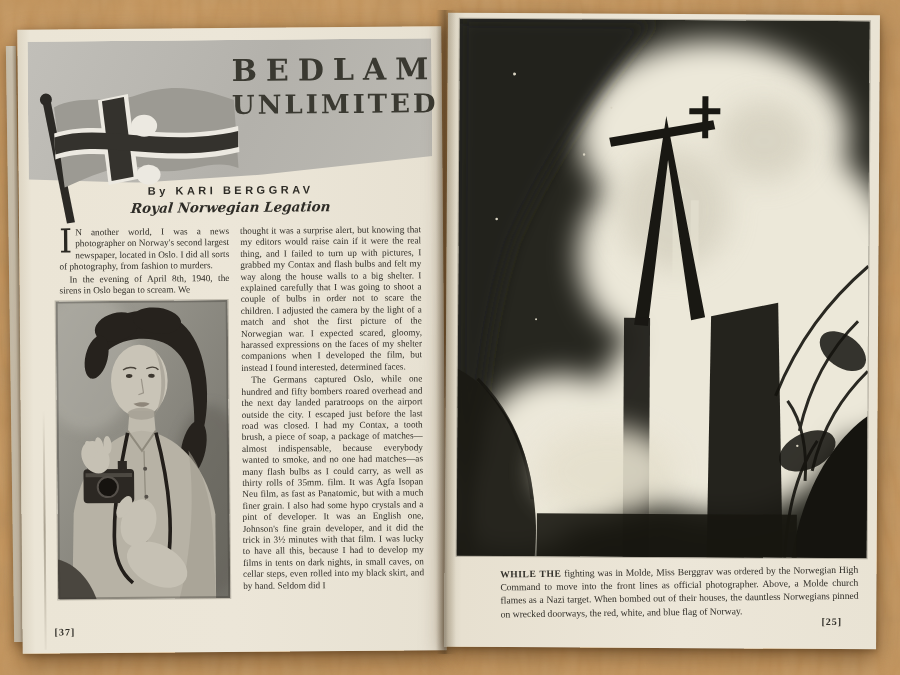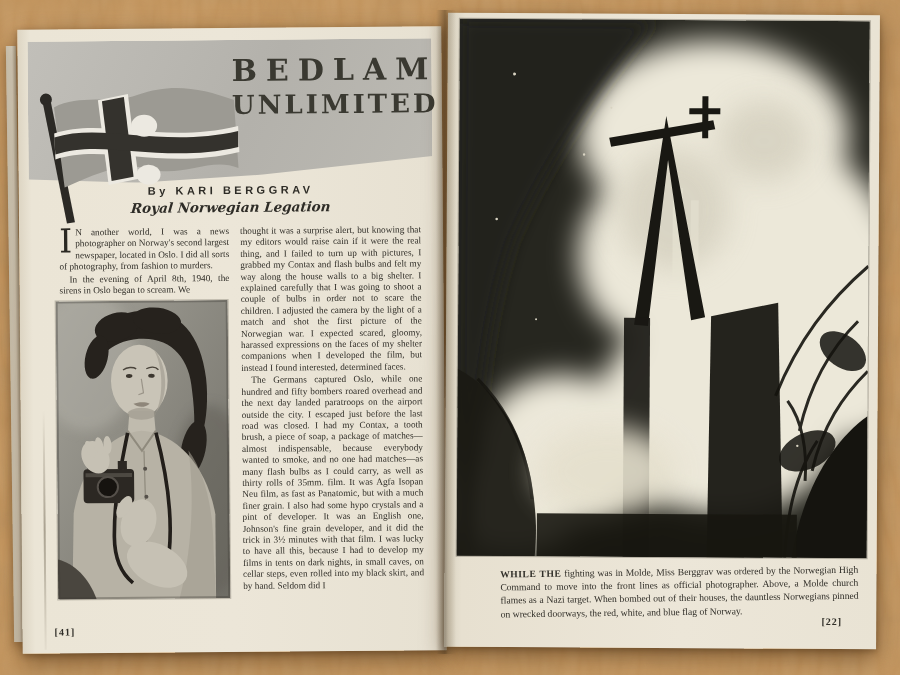--- a/index.html
+++ b/index.html
@@ -288,7 +288,7 @@
     <span class="caption-lead">WHILE THE</span><span> fighting was in Molde, Miss Berggrav was ordered by the Norwegian High Command to move into the front lines as official photographer.  Above, a Molde church flames as a Nazi target.  When bombed out of their houses, the dauntless Norwegians pinned on wrecked doorways, the red, white, and blue flag of Norway.</span>
   </div>
 
-  <div class="pageno pageno-right">[22]</div>
+  <div class="pageno pageno-right">[25]</div>
 </div>
 
 <div class="spine-shadow"></div>

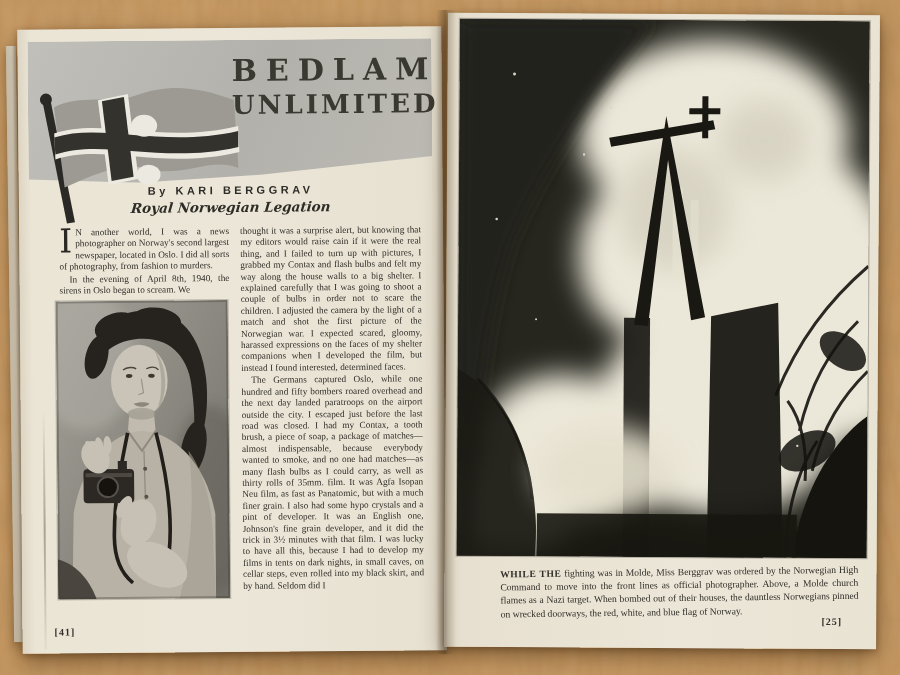--- a/index.html
+++ b/index.html
@@ -211,7 +211,7 @@
     </div>
   </div>
 
-  <div class="pageno pageno-left">[41]</div>
+  <div class="pageno pageno-left">[37]</div>
   <div class="page-crease"></div>
 </div>
 

